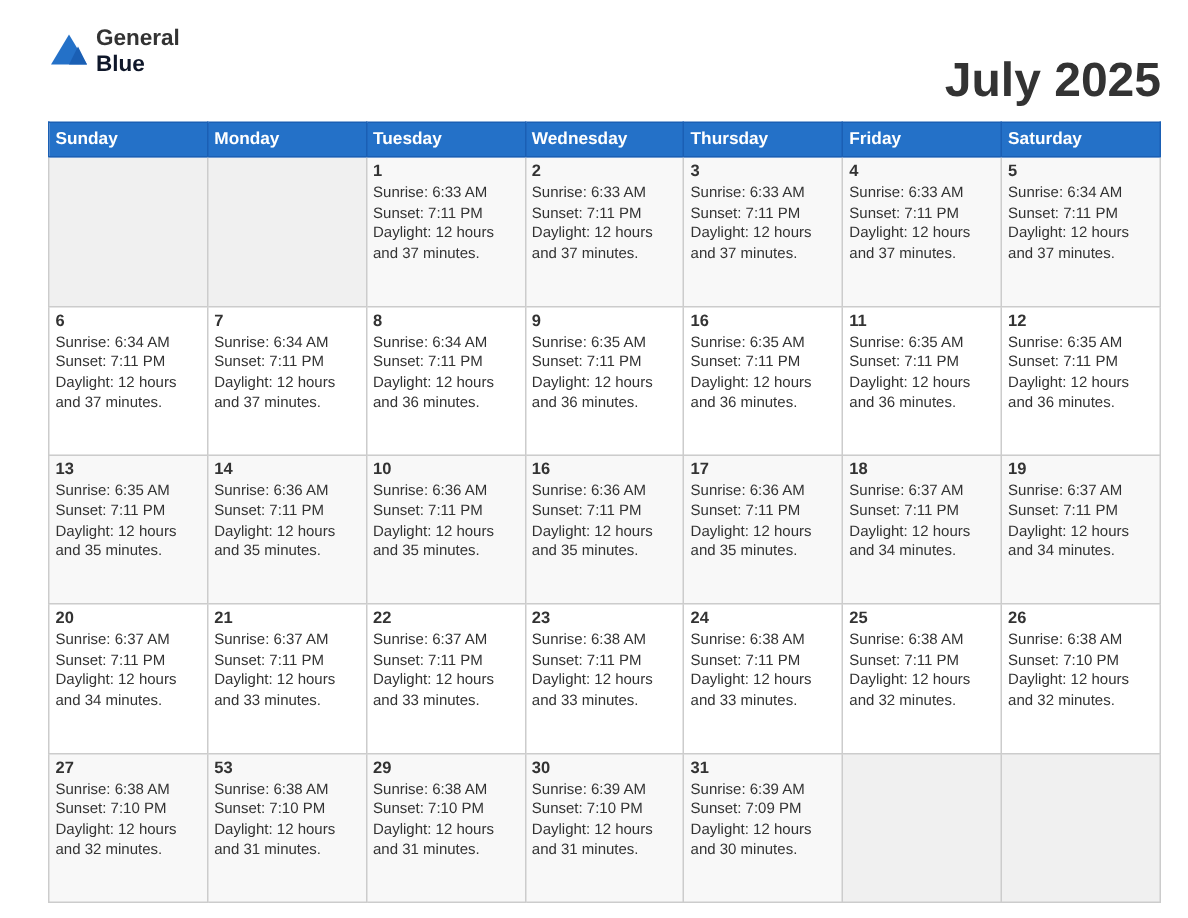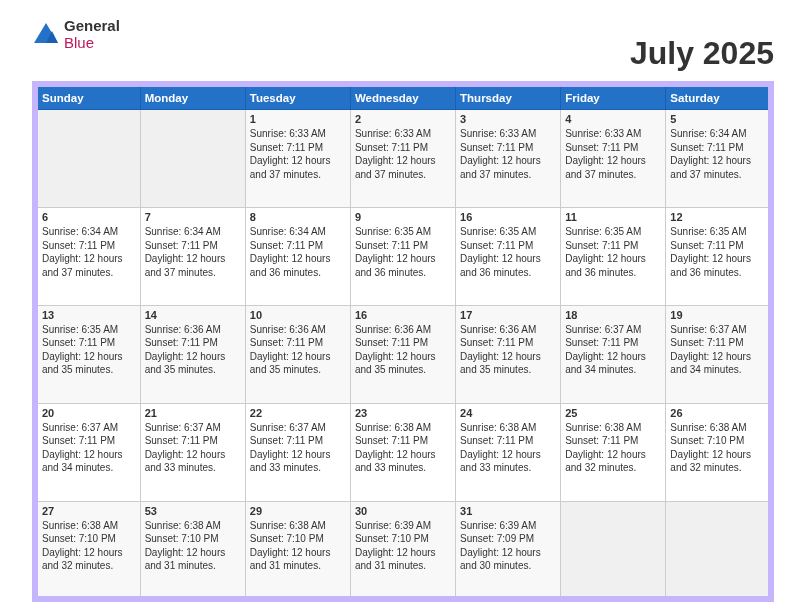--- a/index.html
+++ b/index.html
@@ -40,8 +40,8 @@
     }
     .logo-blue {
       font-size: 15px;
-      font-weight: normal;
-      color: #be185d;
+      font-weight: bold;
+      color: #0f172a;
     }
     .logo-icon {
       width: 28px;

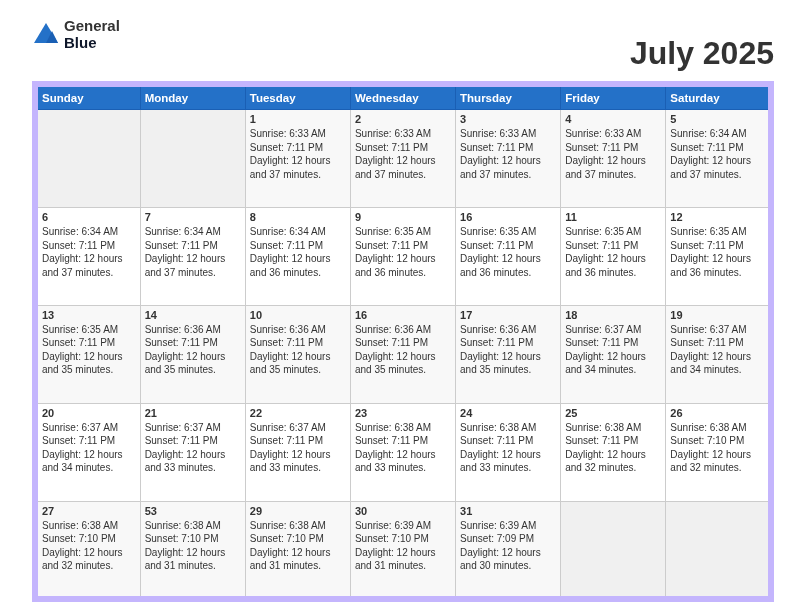--- a/index.html
+++ b/index.html
@@ -63,7 +63,7 @@
     }
     .calendar {
       flex: 1;
-      border: 6px solid #c4b5fd;
+      border: 1px solid #c4b5fd;
       border-collapse: collapse;
       width: 100%;
       table-layout: fixed;

